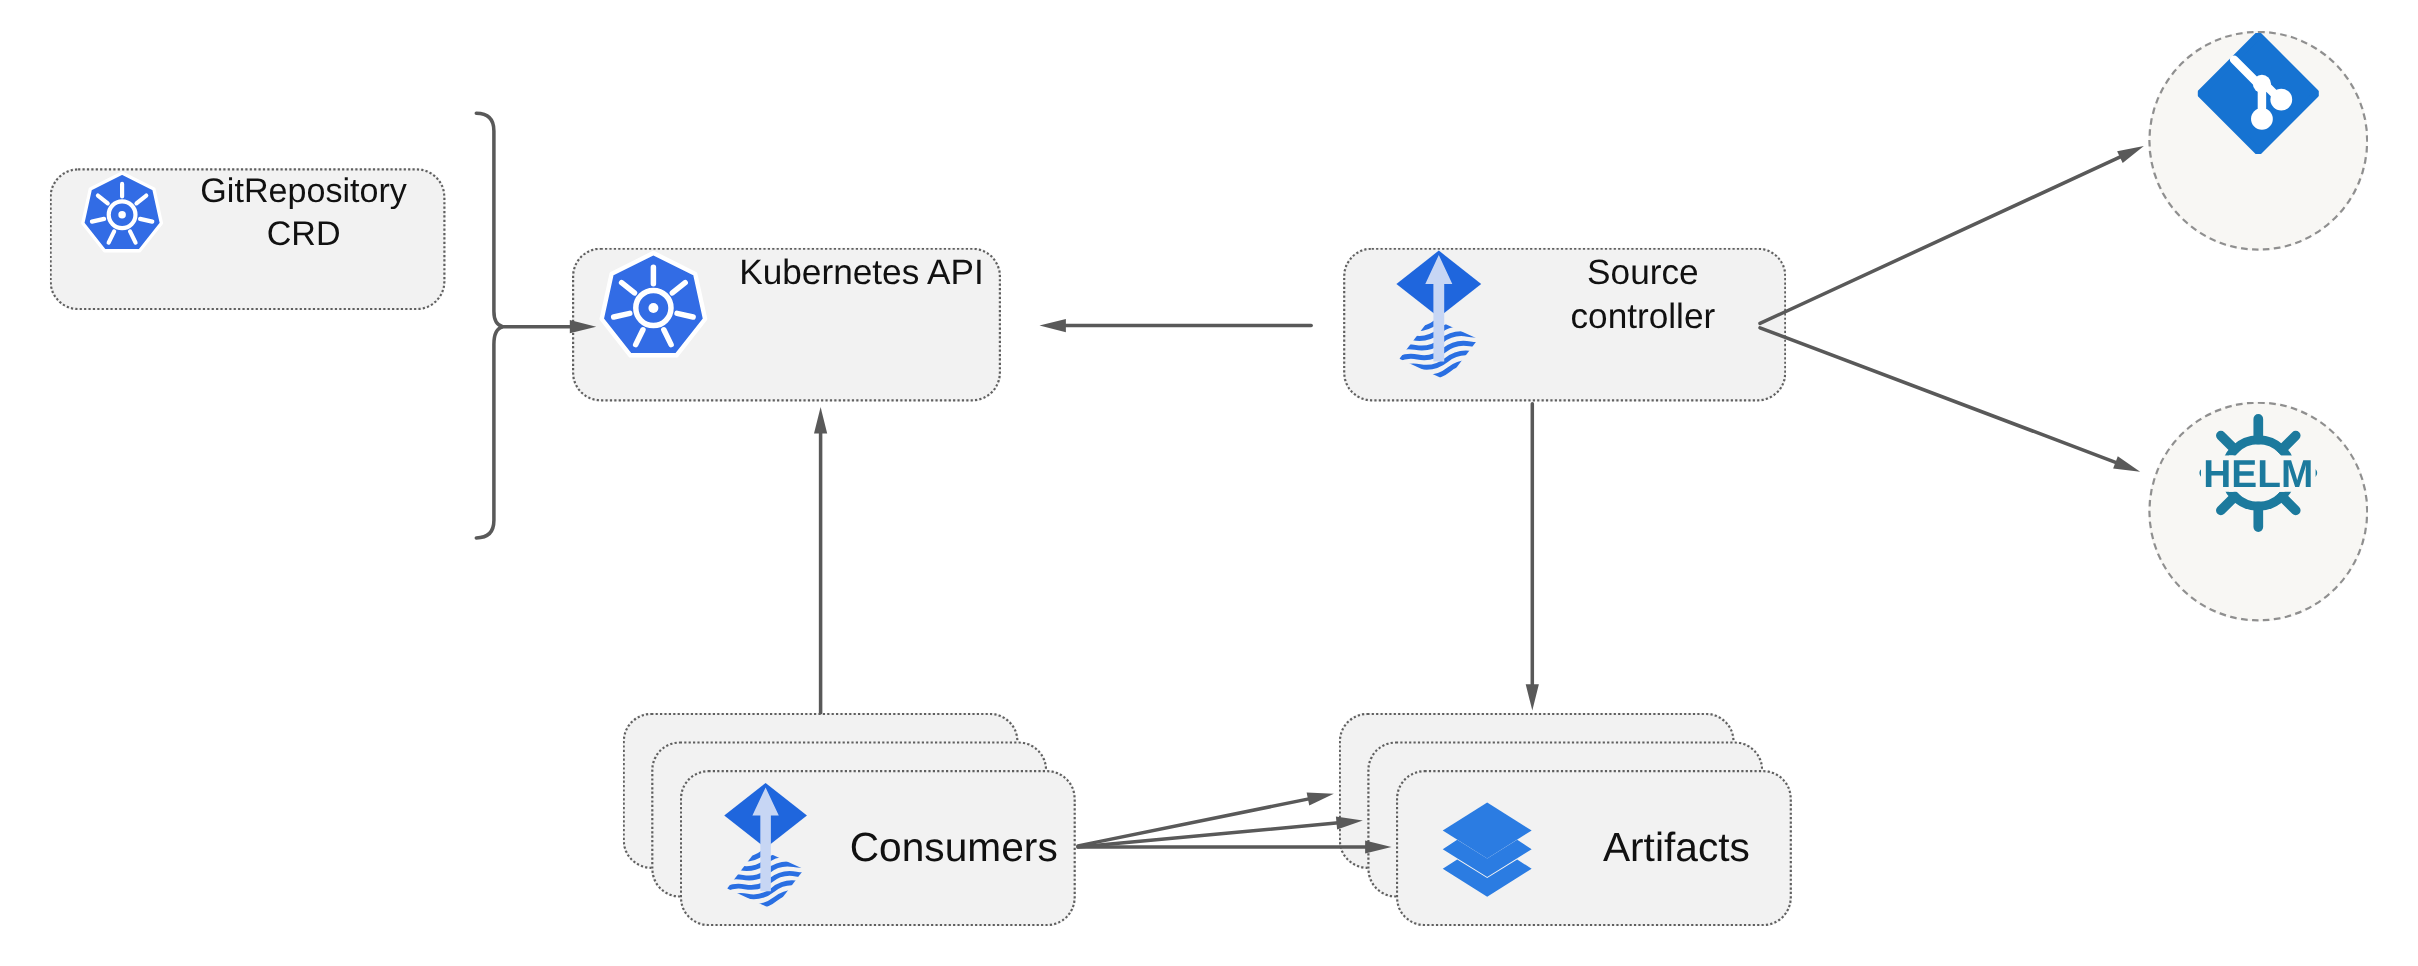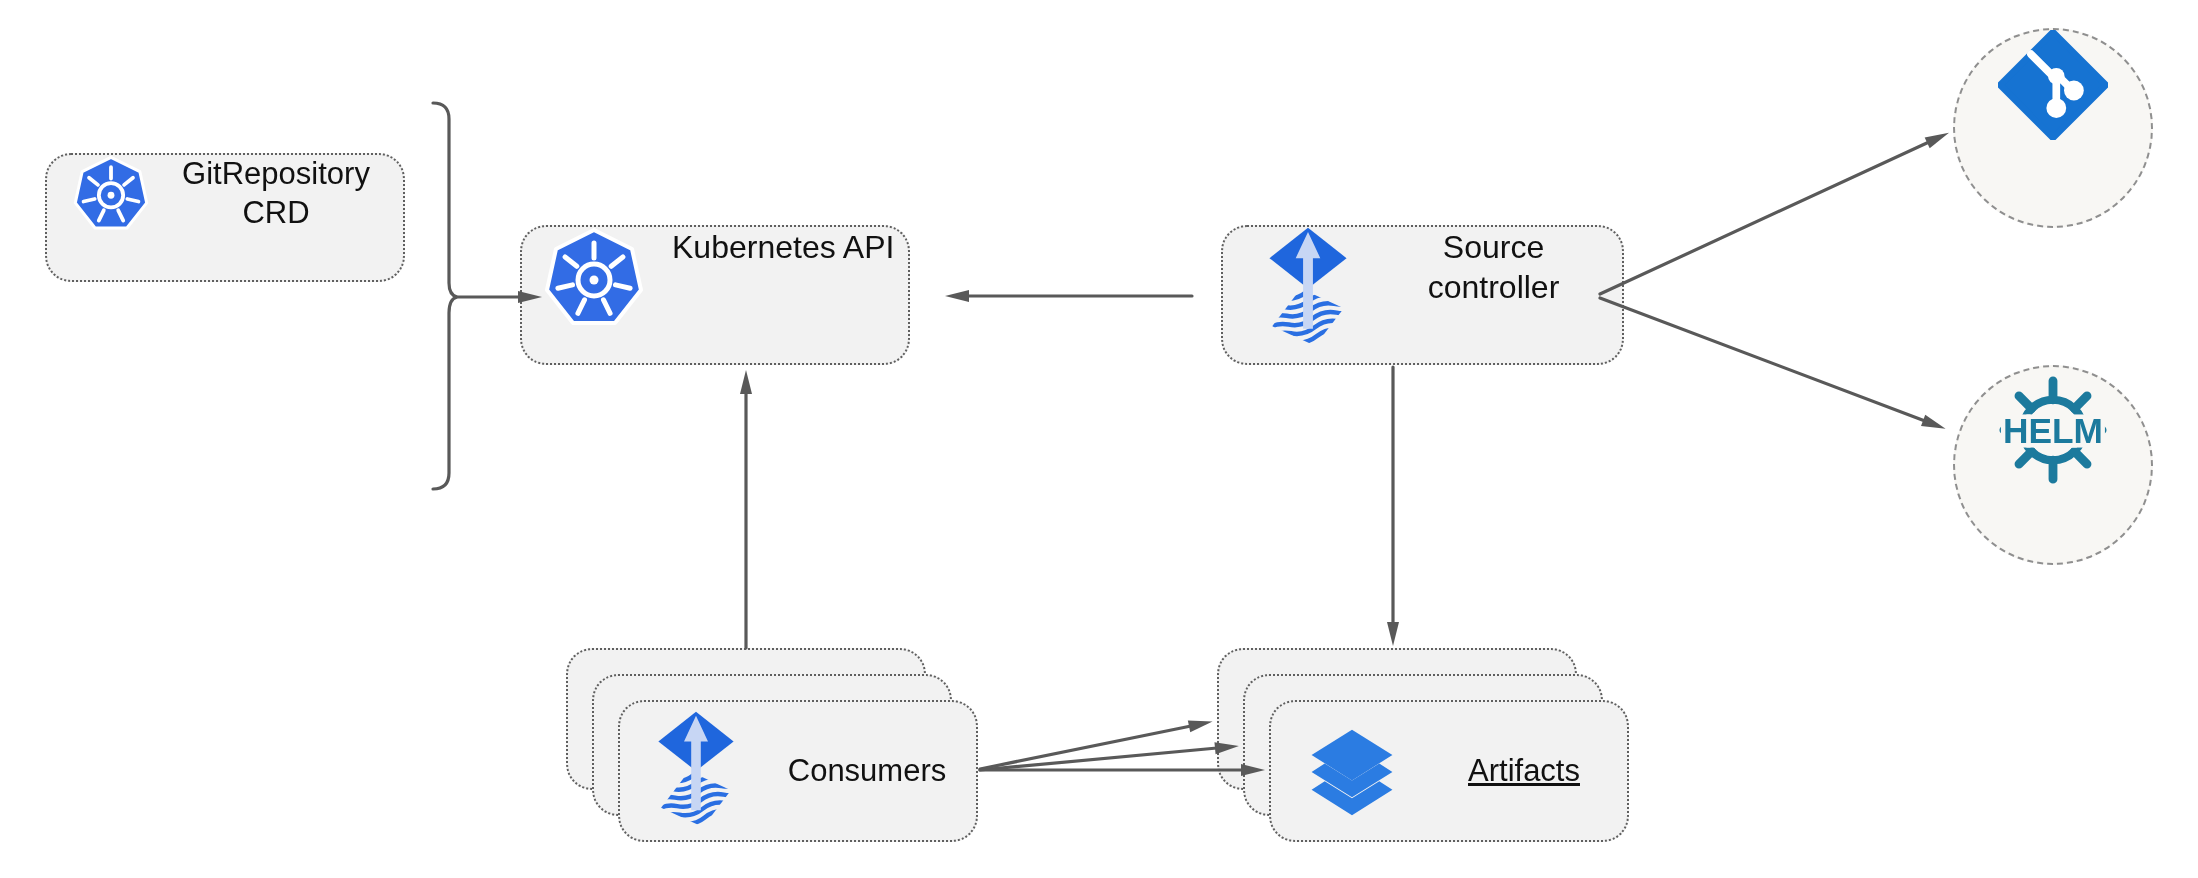--- a/index.html
+++ b/index.html
@@ -37,7 +37,7 @@
   .stack .front{left:52px;top:52px;display:flex;align-items:center;}
   #stack-consumers .front{padding:0 12px 0 36px;gap:34px;}
   #stack-artifacts .front{padding:0 12px 0 32px;gap:32px;text-decoration:underline;}
-  .stack .front .label{flex:1;font-size:31px;}
+  .stack .front .label{flex:1;font-size:37px;}
   
   .circle-node{
     position:absolute;box-sizing:border-box;width:200px;height:200px;border-radius:50%;

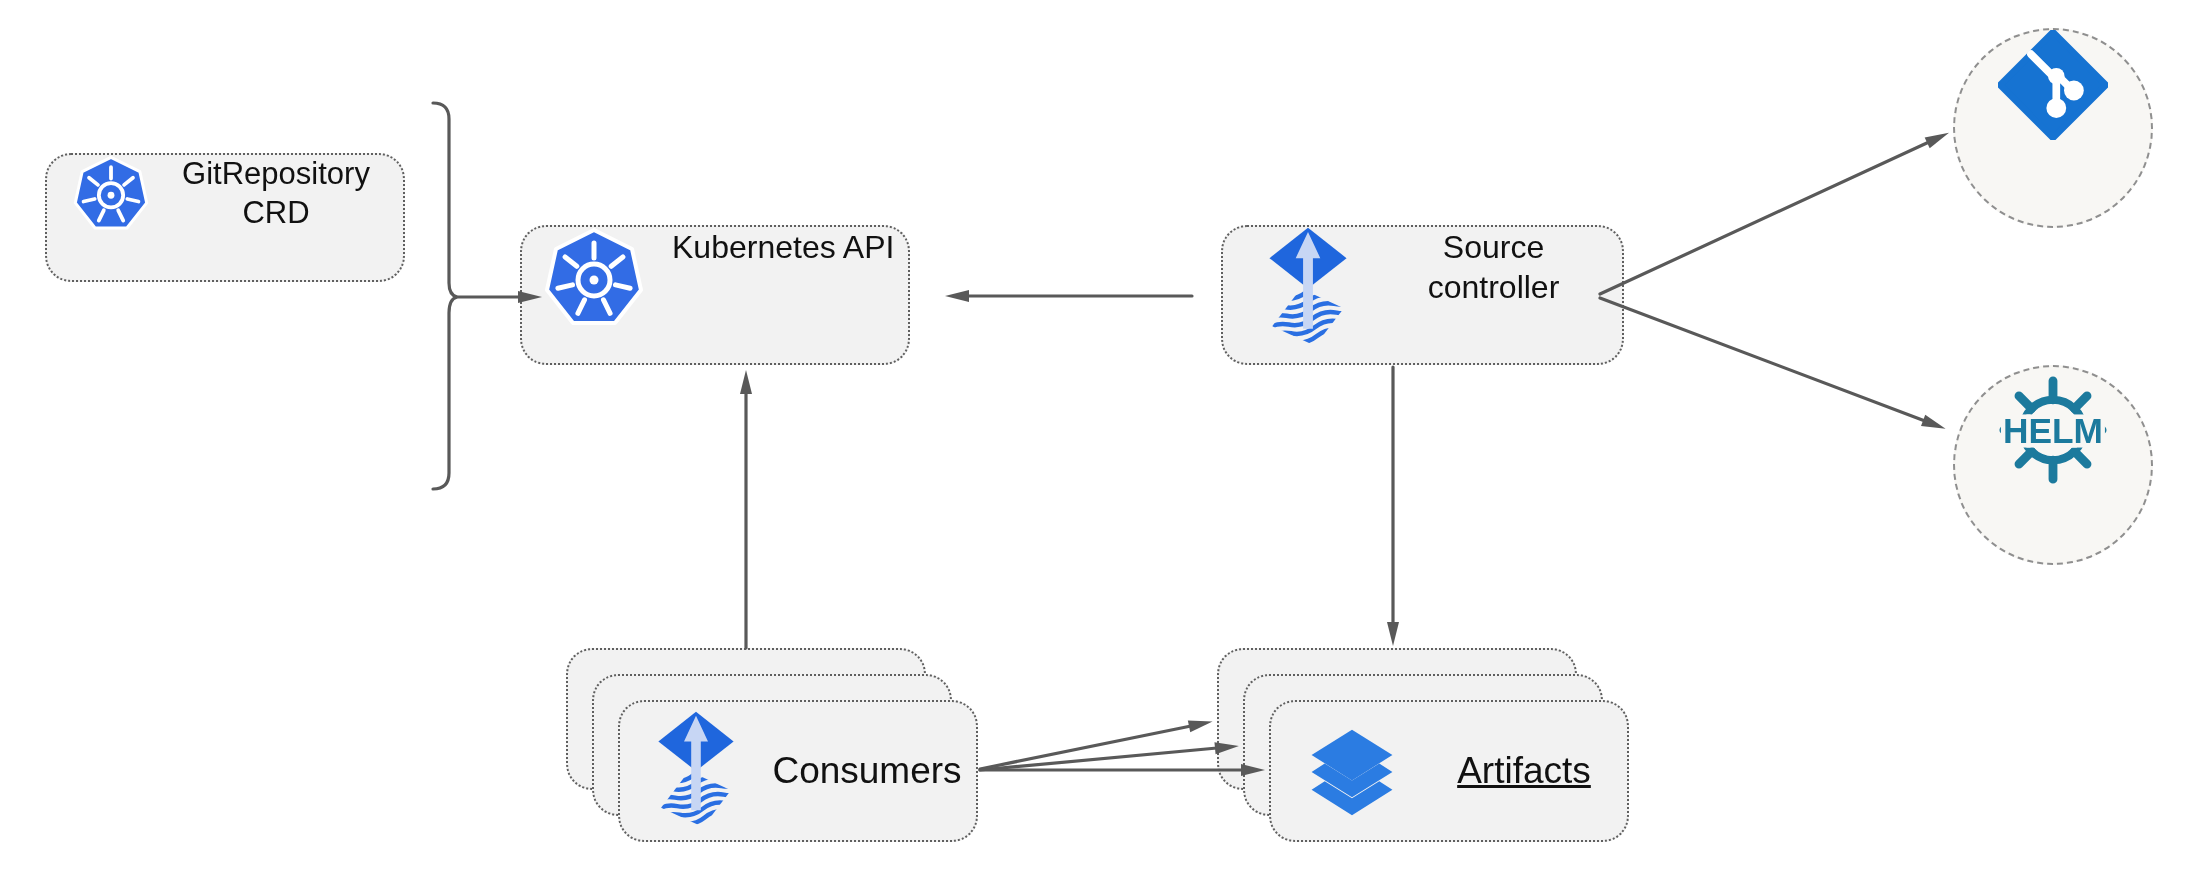--- a/index.html
+++ b/index.html
@@ -36,7 +36,7 @@
   .stack .g2{left:26px;top:26px;}
   .stack .front{left:52px;top:52px;display:flex;align-items:center;}
   #stack-consumers .front{padding:0 12px 0 36px;gap:34px;}
-  #stack-artifacts .front{padding:0 12px 0 32px;gap:32px;text-decoration:underline;}
+  #stack-artifacts .front{padding:0 12px 0 32px;gap:32px;}
   .stack .front .label{flex:1;font-size:37px;}
   
   .circle-node{

